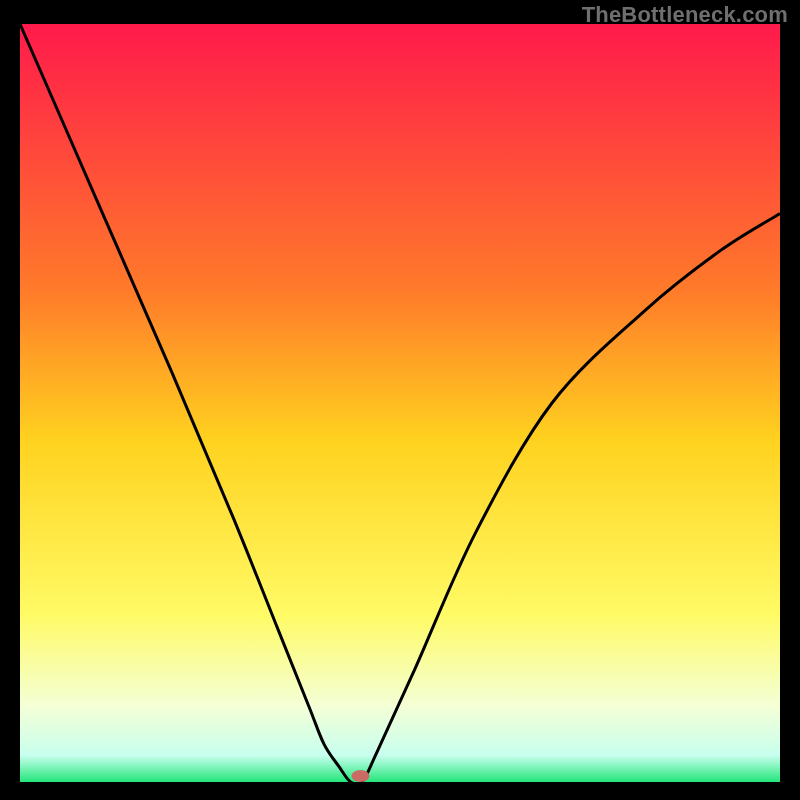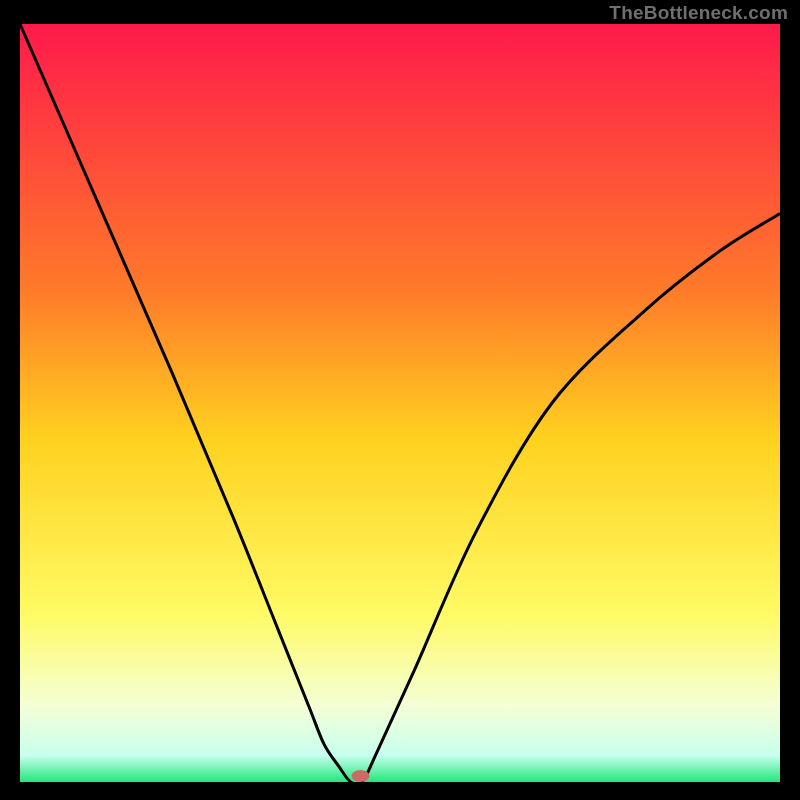--- a/index.html
+++ b/index.html
@@ -22,7 +22,7 @@
     top: 2px;
     right: 12px;
     color: #6f6f6f;
-    font-size: 19px;
+    font-size: 22px;
     font-weight: 600;
     letter-spacing: 0.2px;
     user-select: none;

